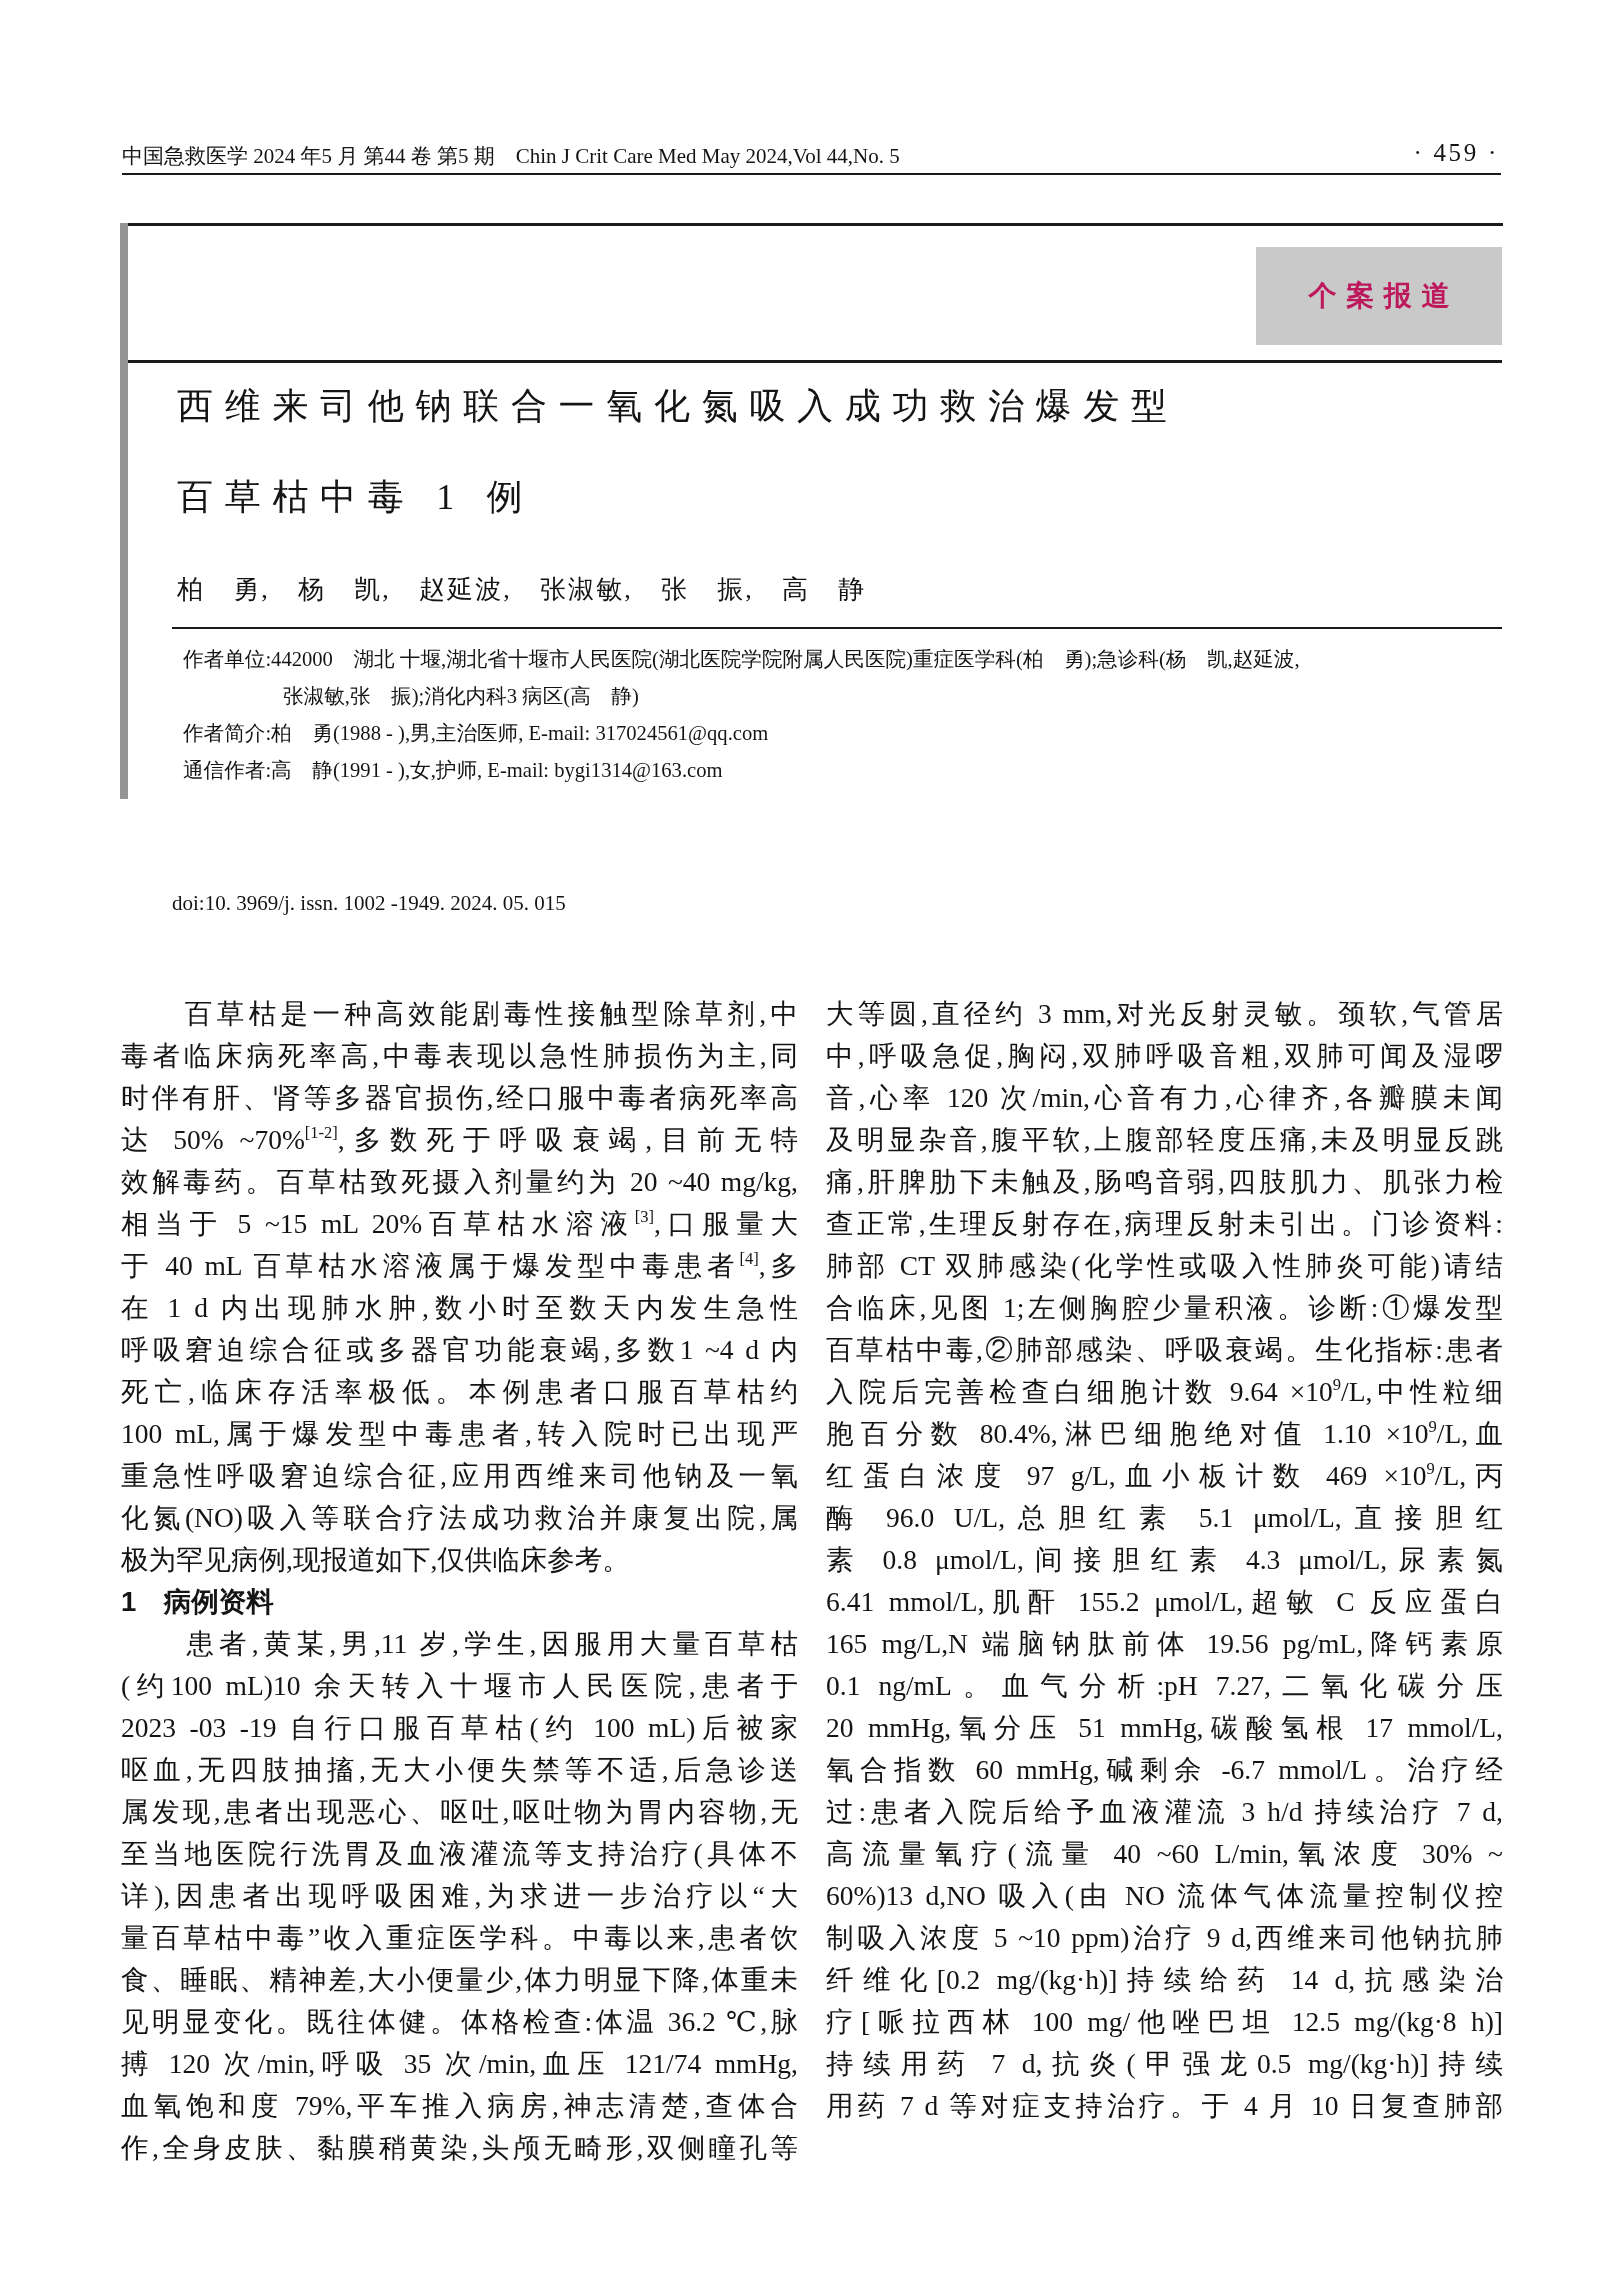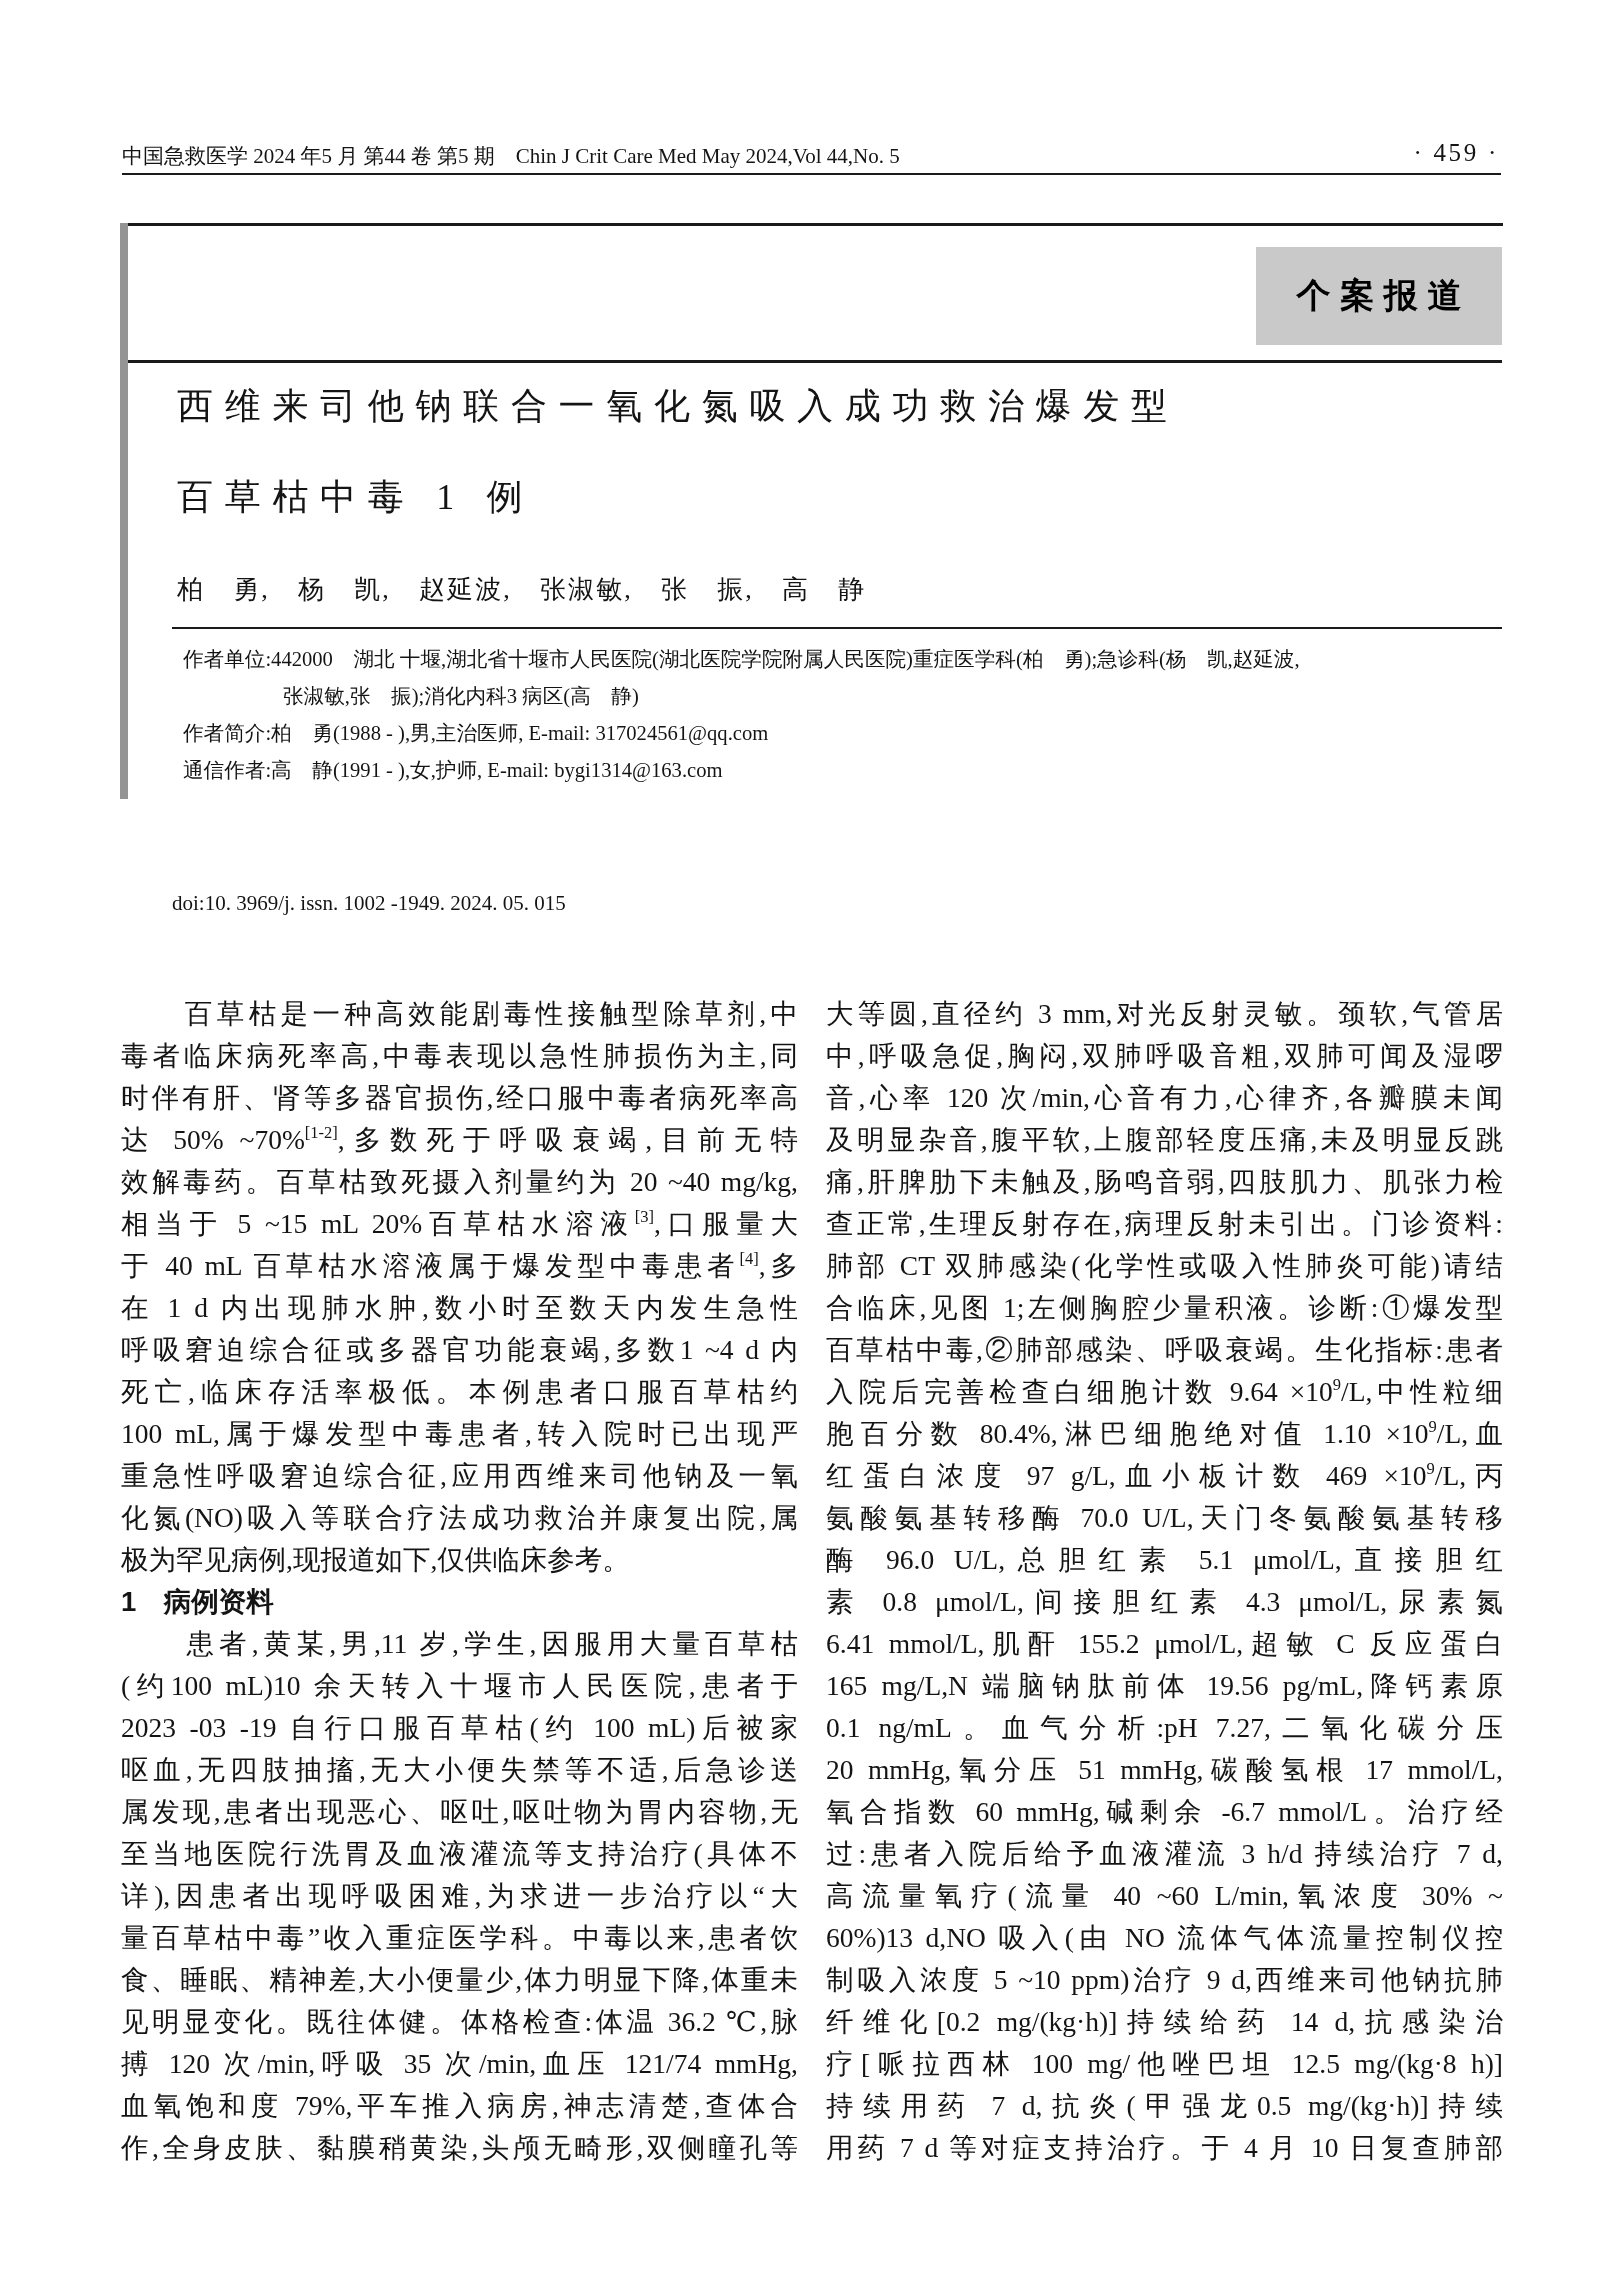--- a/index.html
+++ b/index.html
@@ -24,7 +24,7 @@
     background:var(--badge-bg,#c9c9c9);
     display:flex;align-items:center;justify-content:center;
     font-family:"Liberation Sans",sans-serif;font-weight:700;
-    font-size:34px;letter-spacing:9.6px;text-indent:9.6px;color:#000000;
+    font-size:28px;letter-spacing:9.6px;text-indent:9.6px;color:#be185d;
   }
 
   .title-line{position:absolute;left:177px;font-size:36px;letter-spacing:11.7px;white-space:nowrap;font-weight:400;}

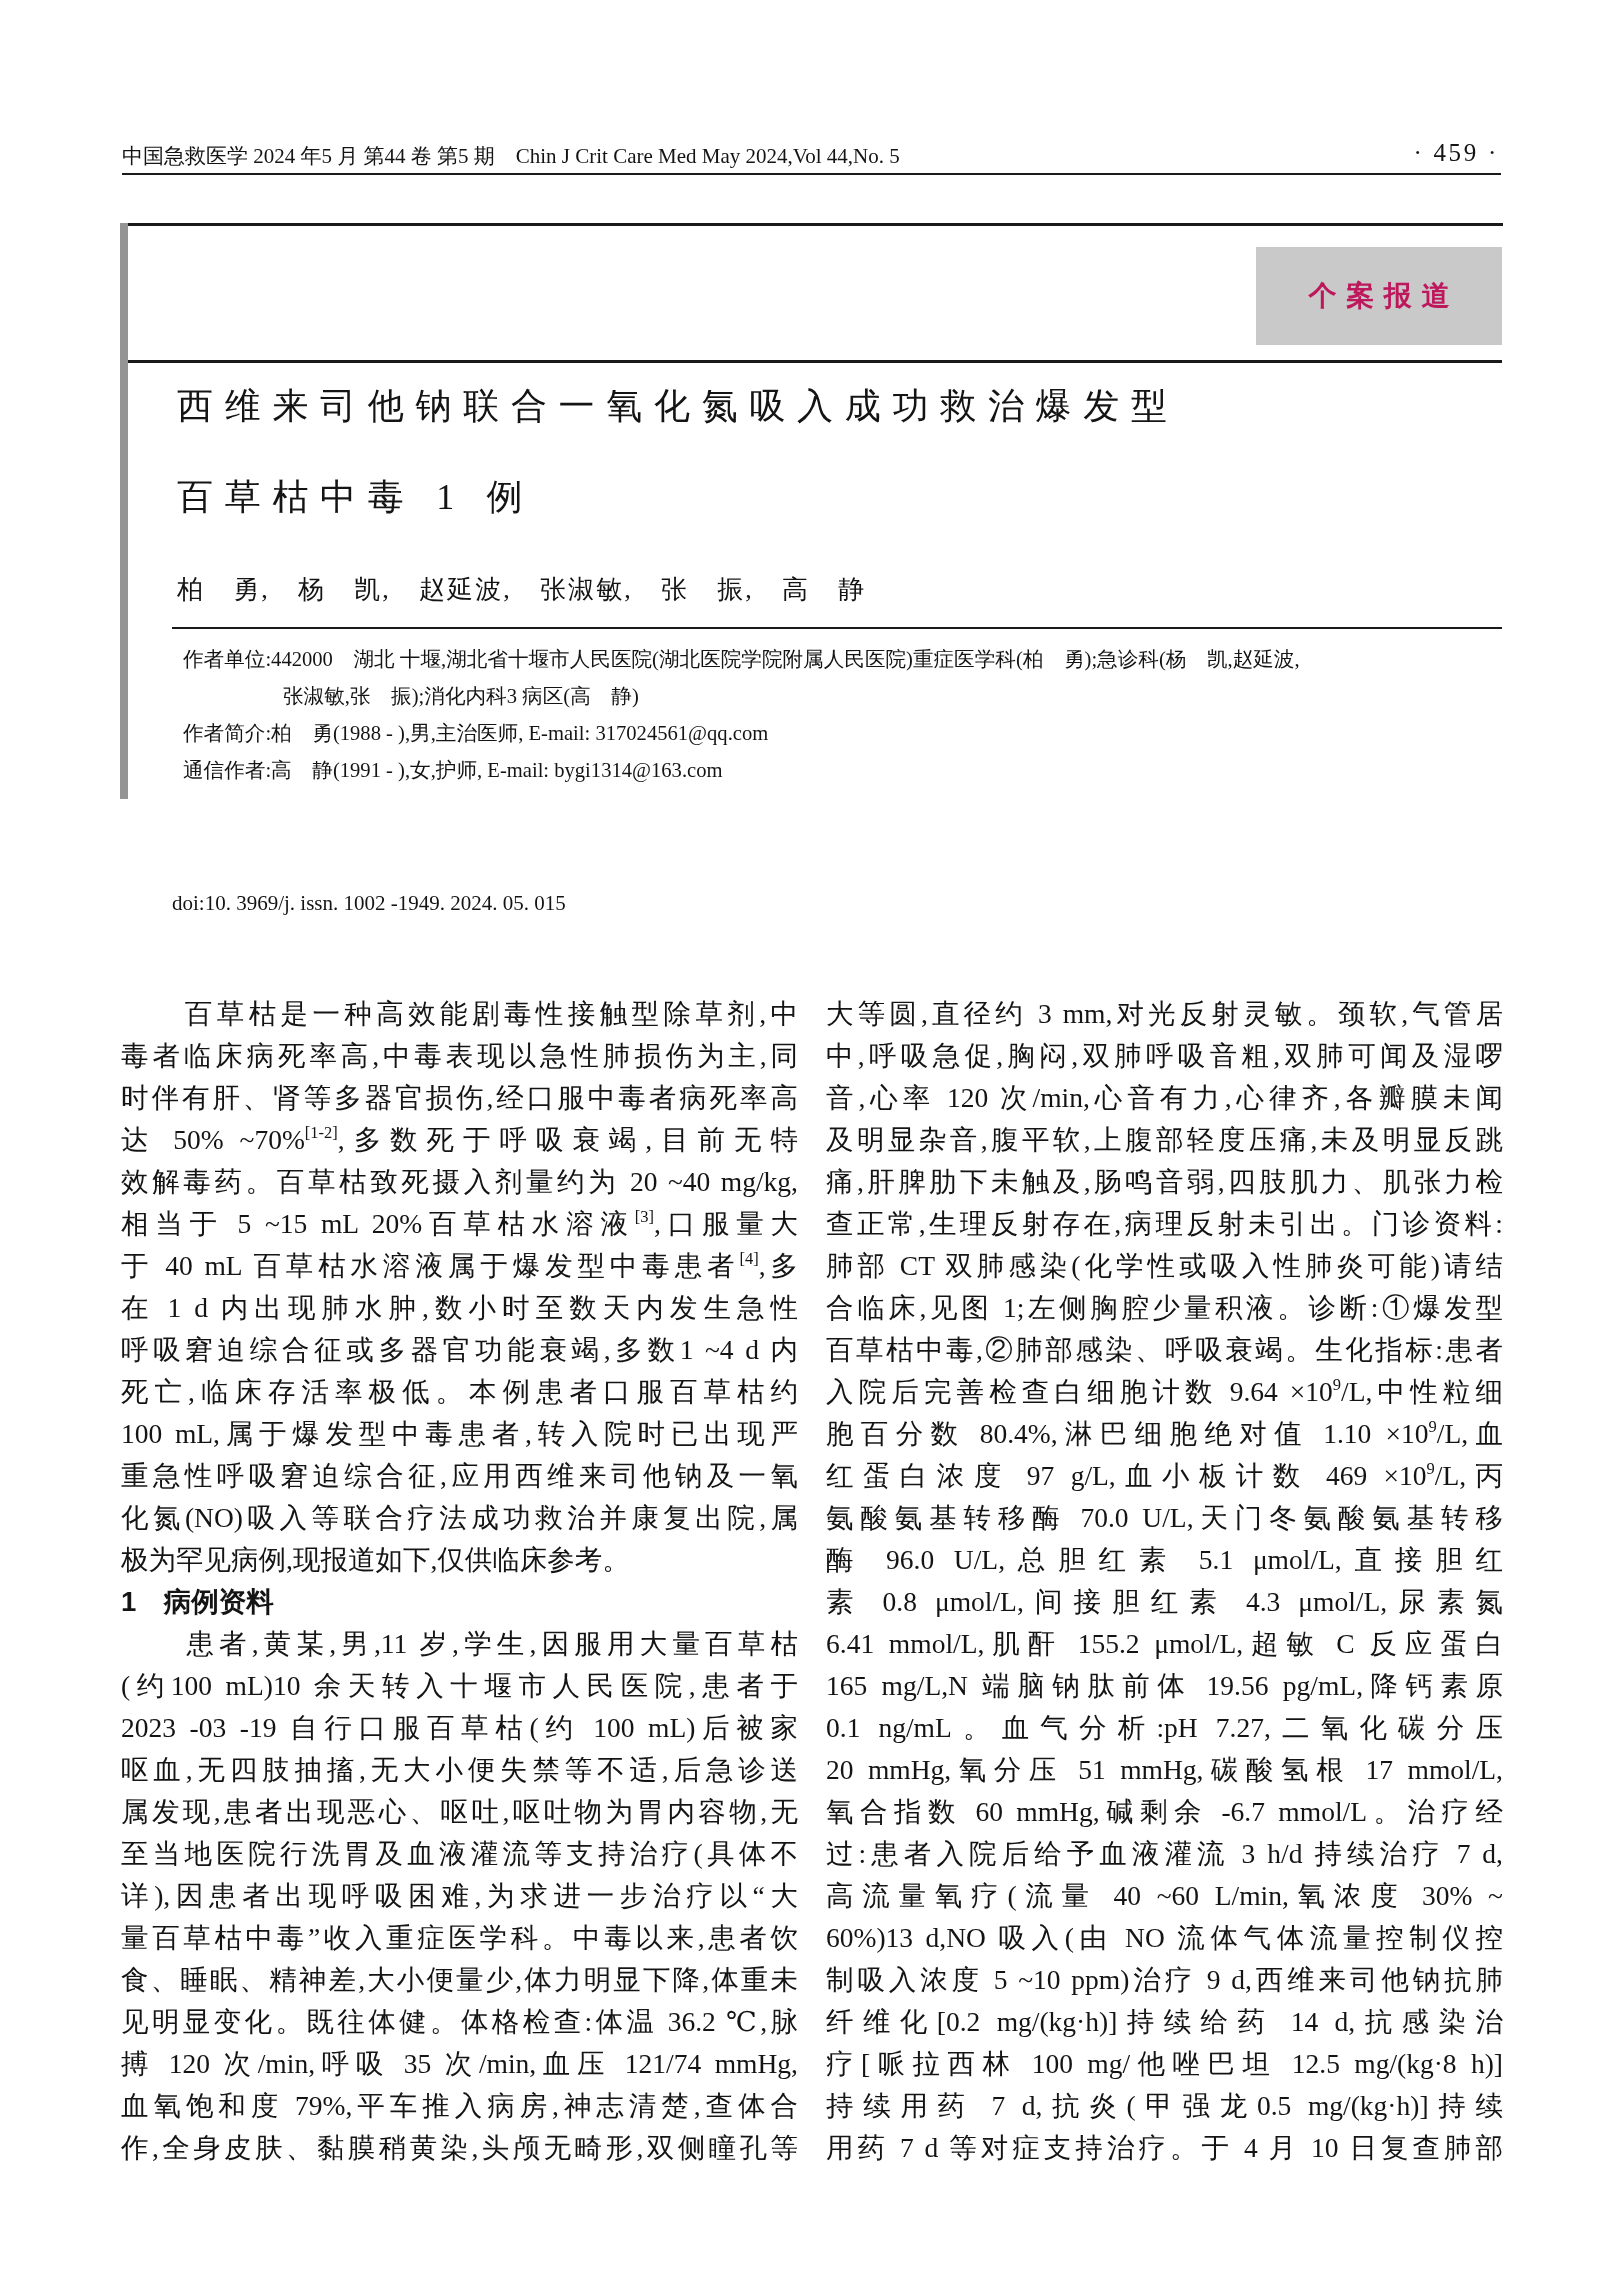--- a/index.html
+++ b/index.html
@@ -132,7 +132,6 @@
       <div class="bline"><span>入院后完善检查白细胞计数 9.64 ×10</span><sup>9</sup><span>/L,中性粒细</span></div>
       <div class="bline"><span>胞百分数 80.4%,淋巴细胞绝对值 1.10 ×10</span><sup>9</sup><span>/L,血</span></div>
       <div class="bline"><span>红蛋白浓度 97 g/L,血小板计数 469 ×10</span><sup>9</sup><span>/L,丙</span></div>
-      <div class="bline"><span>氨酸氨基转移酶 70.0 U/L,天门冬氨酸氨基转移</span></div>
       <div class="bline"><span>酶 96.0 U/L,总胆红素 5.1 μmol/L,直接胆红</span></div>
       <div class="bline"><span>素 0.8 μmol/L,间接胆红素 4.3 μmol/L,尿素氮</span></div>
       <div class="bline"><span>6.41 mmol/L,肌酐 155.2 μmol/L,超敏 C 反应蛋白</span></div>

